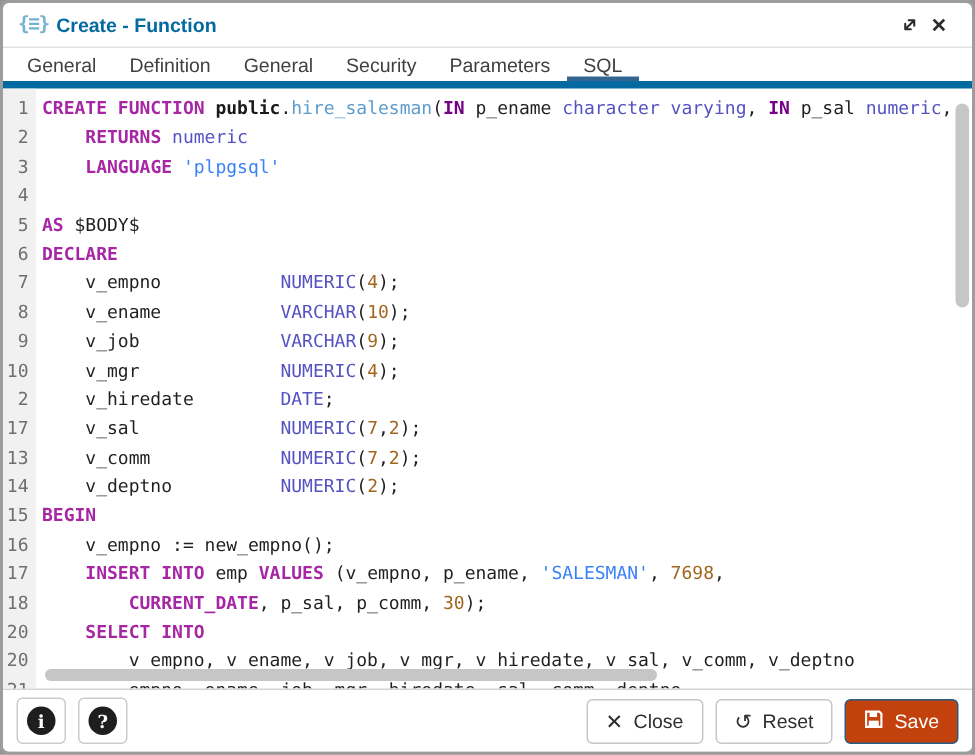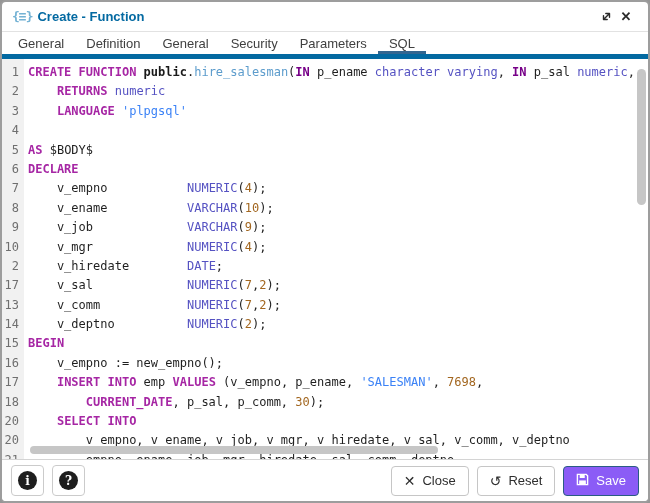--- a/index.html
+++ b/index.html
@@ -43,7 +43,7 @@
   .footer .spacer { flex:1; }
   .btn { height:30px; padding:0 12px; border:1px solid #c6c6c6; border-radius:4px; background:#fff; display:flex; align-items:center; gap:7px; font-size:13px; color:#2e2e2e; cursor:pointer; }
   .btn .bicon { font-size:14px; color:#2e2e2e; line-height:1; }
-  .btn.primary { background:#8b5cf6; border-color:#2a5d83; color:#fff;text-align:center; }
+  .btn.primary { background:#c2410c; border-color:#2a5d83; color:#fff;text-align:center; }
   .btn.primary .bicon { color:#fff; }
 </style>
 </head>

